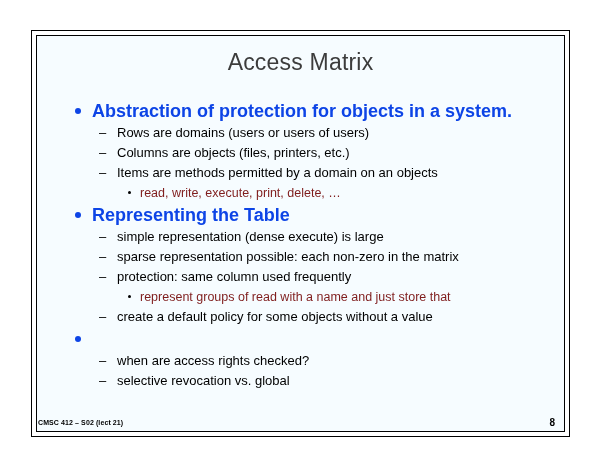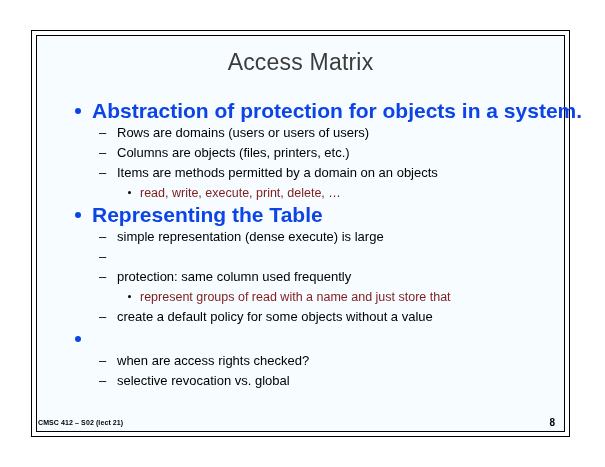--- a/index.html
+++ b/index.html
@@ -77,7 +77,7 @@
   .lvl1 {
     color: #0d44e6;
     font-weight: bold;
-    font-size: 21px;
+    font-size: 18px;
     height: 24px;
     line-height: 24px;
     padding-left: 56px;

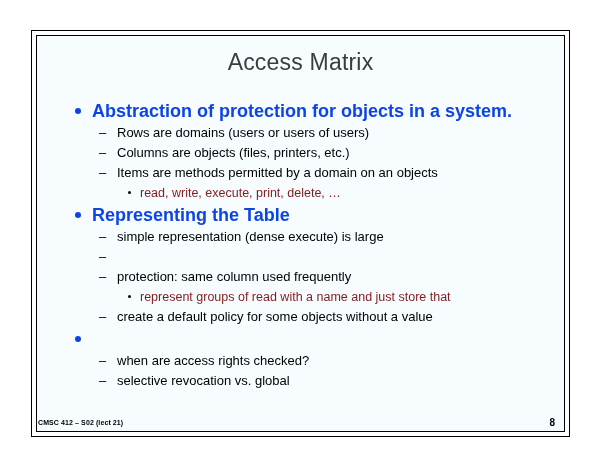--- a/index.html
+++ b/index.html
@@ -197,6 +197,7 @@
 
     <div class="line lvl2">
       <span class="dash">–</span>
+      <span>sparse representation possible: each non-zero in the matrix</span>
     </div>
 
     <div class="line lvl2">

